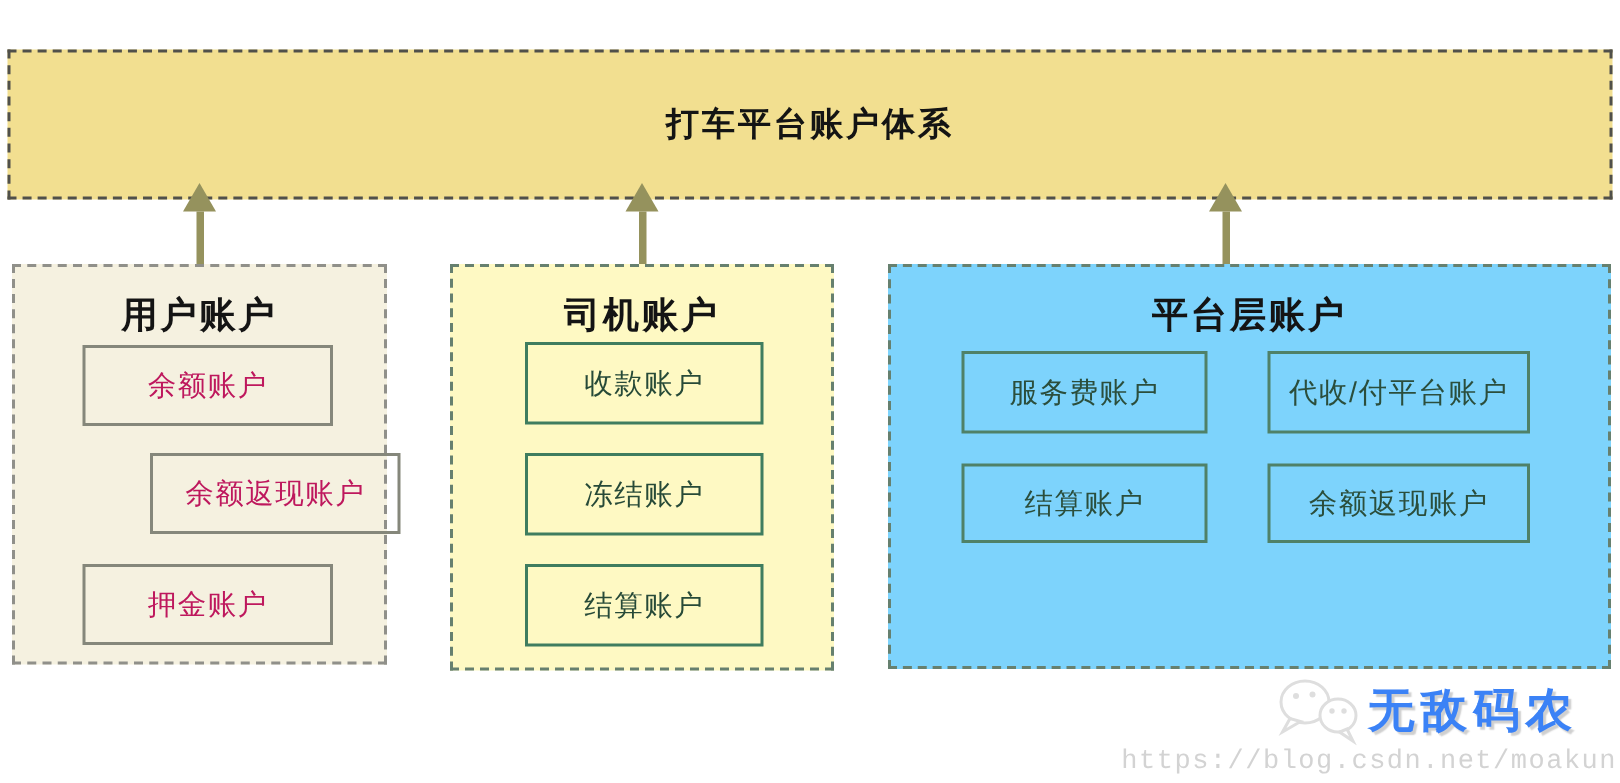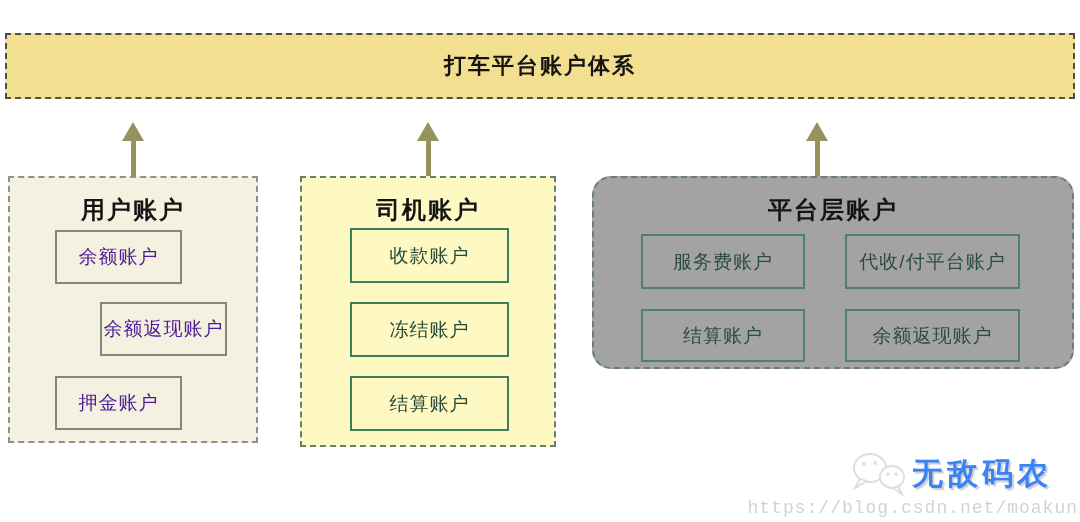--- a/index.html
+++ b/index.html
@@ -12,7 +12,7 @@
 
   
   .banner {
-    position:absolute; left:5px; top:33px; width:1070px; height:66px;
+    position:absolute; left:5px; top:33px; width:1070px; height:100px;
     background:#f2df90; border:2px dashed #50504a;
     display:flex; align-items:center; justify-content:center;
   }

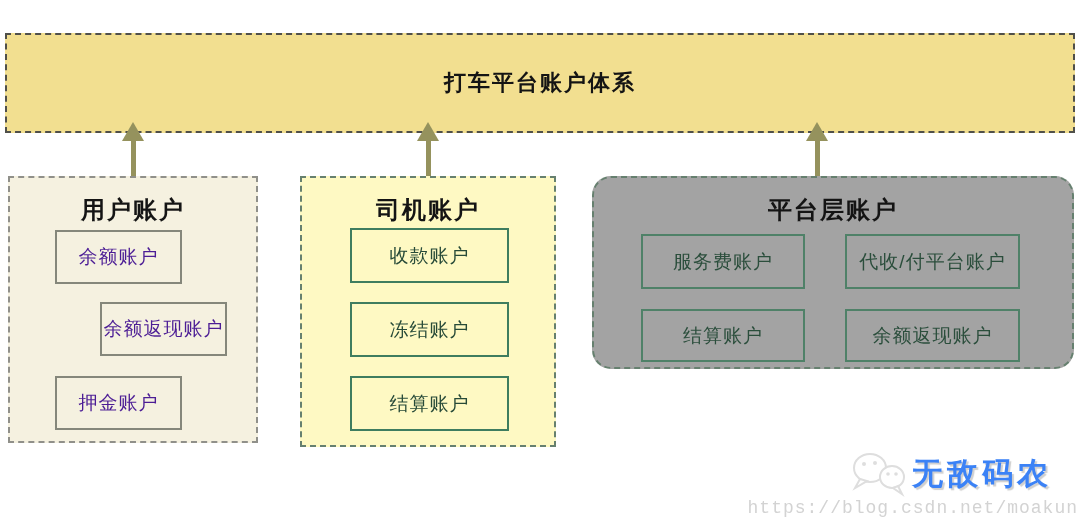--- a/index.html
+++ b/index.html
@@ -68,8 +68,8 @@
   .group-driver .acct-3 { top:198px; }
 
   .group-platform {
-    left:592px; width:482px; height:193px;
-    background:#a3a3a3; border-color:#66806f;border-radius:19px;
+    left:592px; width:482px; height:270px;
+    background:#7dd3fc; border-color:#66806f;
   }
   .group-platform .acct {
     height:55px; border:2px solid #4f8168; color:#2b4e3c;

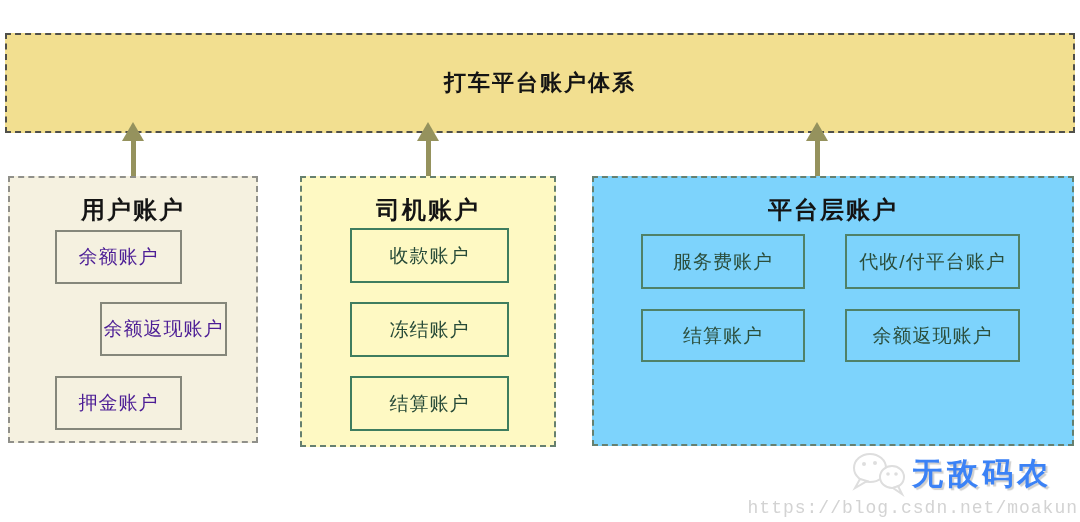--- a/index.html
+++ b/index.html
@@ -48,8 +48,8 @@
     background:#f5f1e0; border-color:#90908a;
   }
   .group-user .acct {
-    left:45px; width:127px; height:54px;
-    border:2px solid #85877b; color:#4c1d95;
+    left:45px; width:167px; height:54px;
+    border:2px solid #85877b; color:#be185d;
   }
   .group-user .acct-1 { top:52px; }
   .group-user .acct-2 { top:124px;margin-left:45px; }

